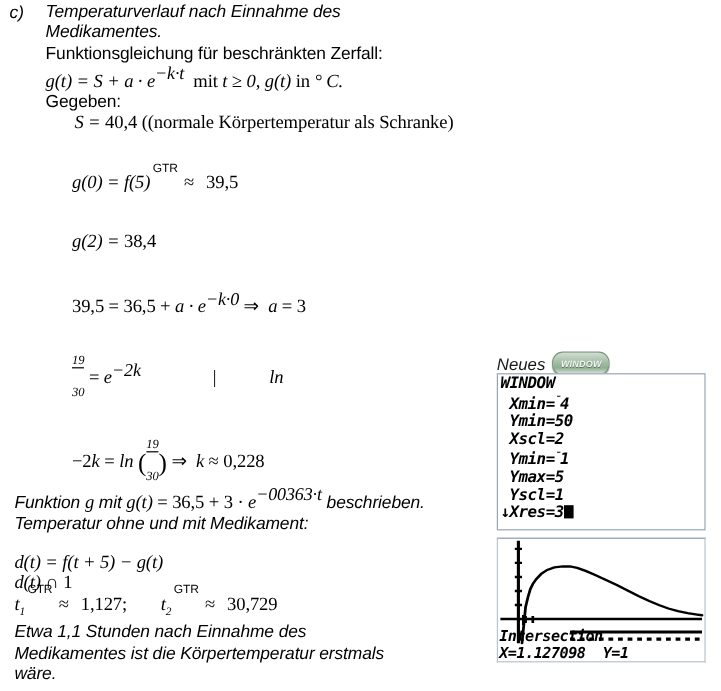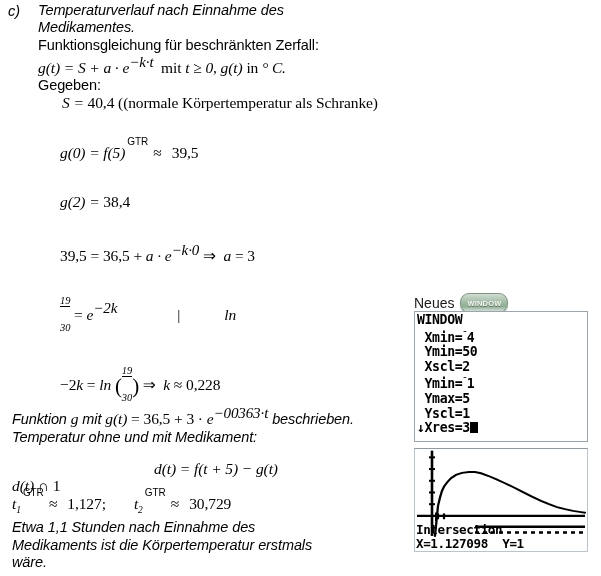--- a/index.html
+++ b/index.html
@@ -106,6 +106,7 @@
     top: 288px;
     width: 190px;
     height: 288px;
+    font-style: italic;
   }
   #neues-row {
     position: absolute;

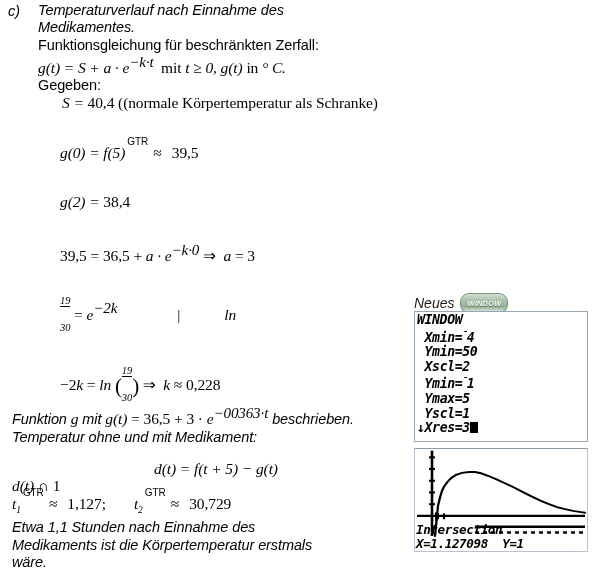--- a/index.html
+++ b/index.html
@@ -239,7 +239,7 @@
 
     <div class="ln" style="height:14px;">&nbsp;</div>
 
-    <div class="ln mth" style="margin-left:-26px;text-align:center;">d(t) = f(t + 5) − g(t)</div>
+    <div class="ln mth" style="margin-left:-26px;">d(t) = f(t + 5) − g(t)</div>
     <div class="ln mth" style="margin-left:-26px;">d(t) <span class="rm">∩ 1</span></div>
 
     <div class="ln mth" style="margin-left:-26px;position:relative;">t<sub class="e">1</sub><span class="gtrwrap"><span class="gtr">GTR</span></span><span class="sp2"></span><span class="rm">≈</span><span class="sp"></span><span class="rm">1,127;</span><span class="sp2"></span>t<sub class="e">2</sub><span class="gtrwrap"><span class="gtr">GTR</span></span><span class="sp2"></span><span class="rm">≈</span><span class="sp"></span><span class="rm">30,729</span></div>

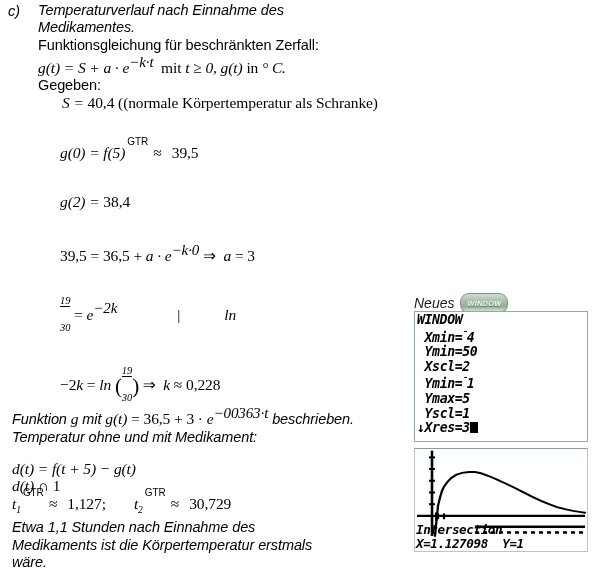--- a/index.html
+++ b/index.html
@@ -245,7 +245,7 @@
     <div class="ln mth" style="margin-left:-26px;position:relative;">t<sub class="e">1</sub><span class="gtrwrap"><span class="gtr">GTR</span></span><span class="sp2"></span><span class="rm">≈</span><span class="sp"></span><span class="rm">1,127;</span><span class="sp2"></span>t<sub class="e">2</sub><span class="gtrwrap"><span class="gtr">GTR</span></span><span class="sp2"></span><span class="rm">≈</span><span class="sp"></span><span class="rm">30,729</span></div>
 
     <div class="ln it" style="margin-left:-26px;">Etwa 1,1 Stunden nach Einnahme des</div>
-    <div class="ln it" style="margin-left:-26px;">Medikaments ist die Körpertemperatur erstmals</div>
+    <div class="ln it" style="margin-left:-26px;">Medikamentes ist die Körpertemperatur erstmals</div>
     <div class="ln it" style="margin-left:-26px;">wäre.</div>
 
   </div>

